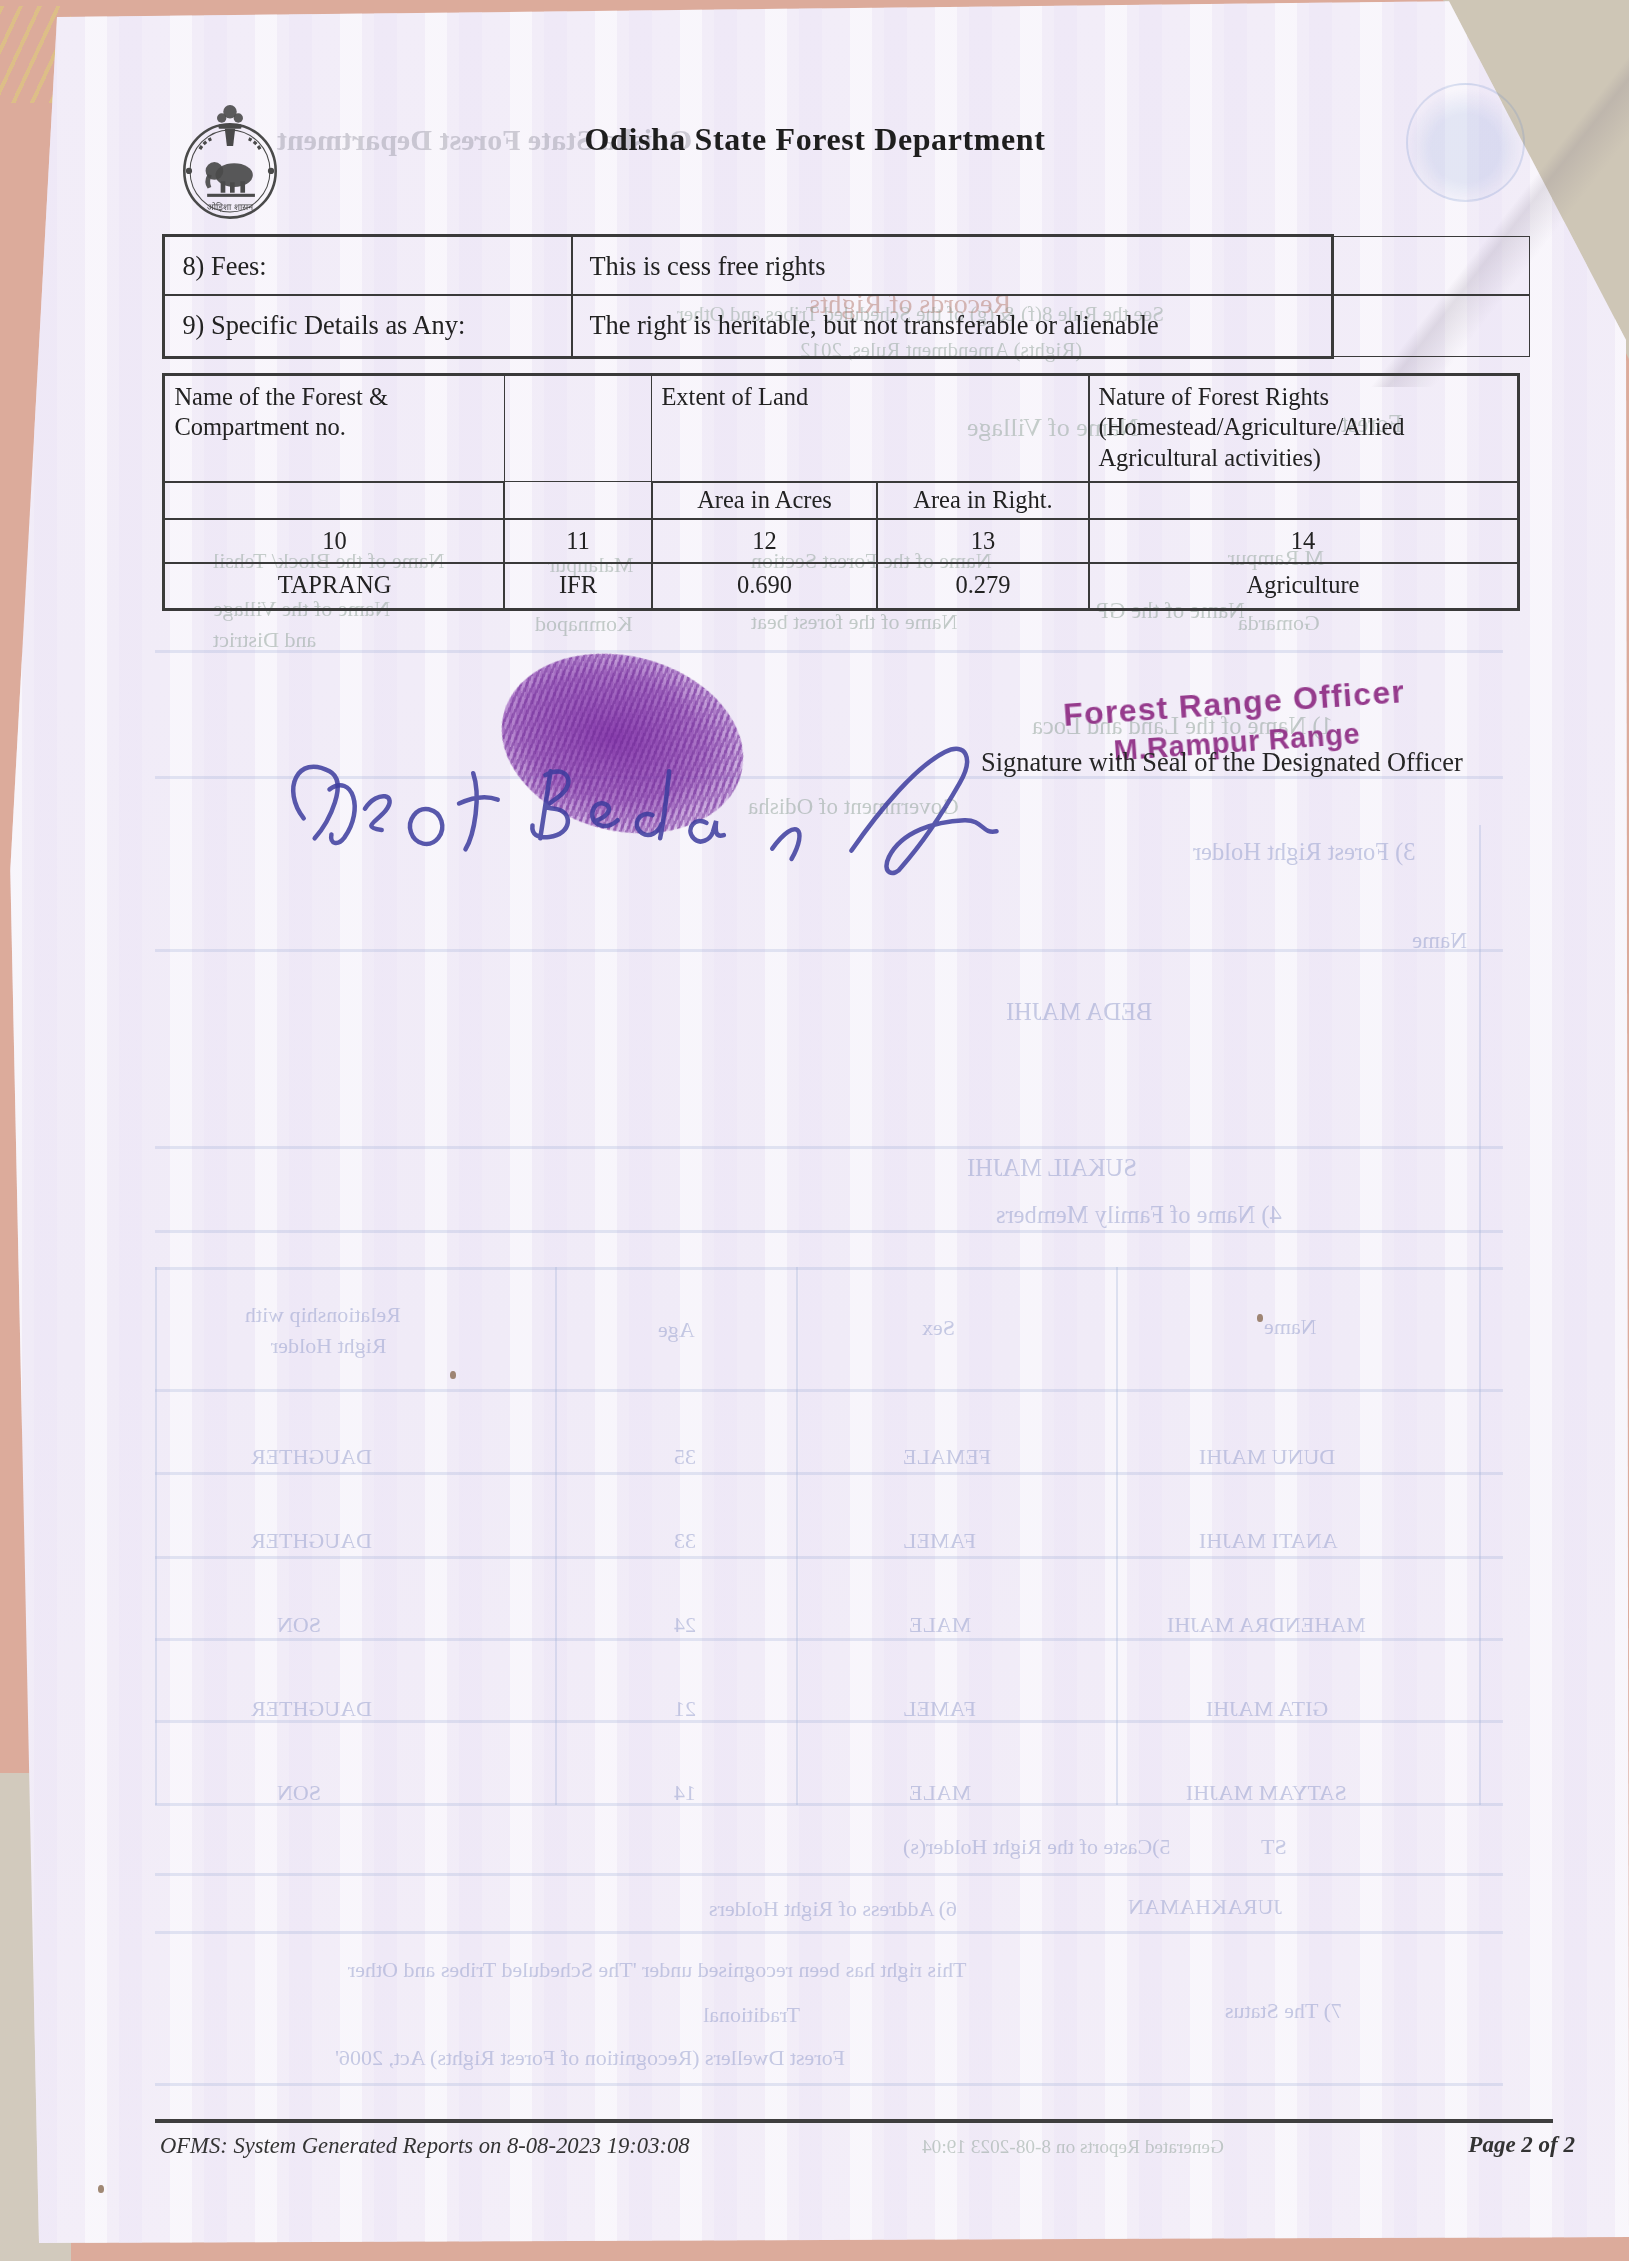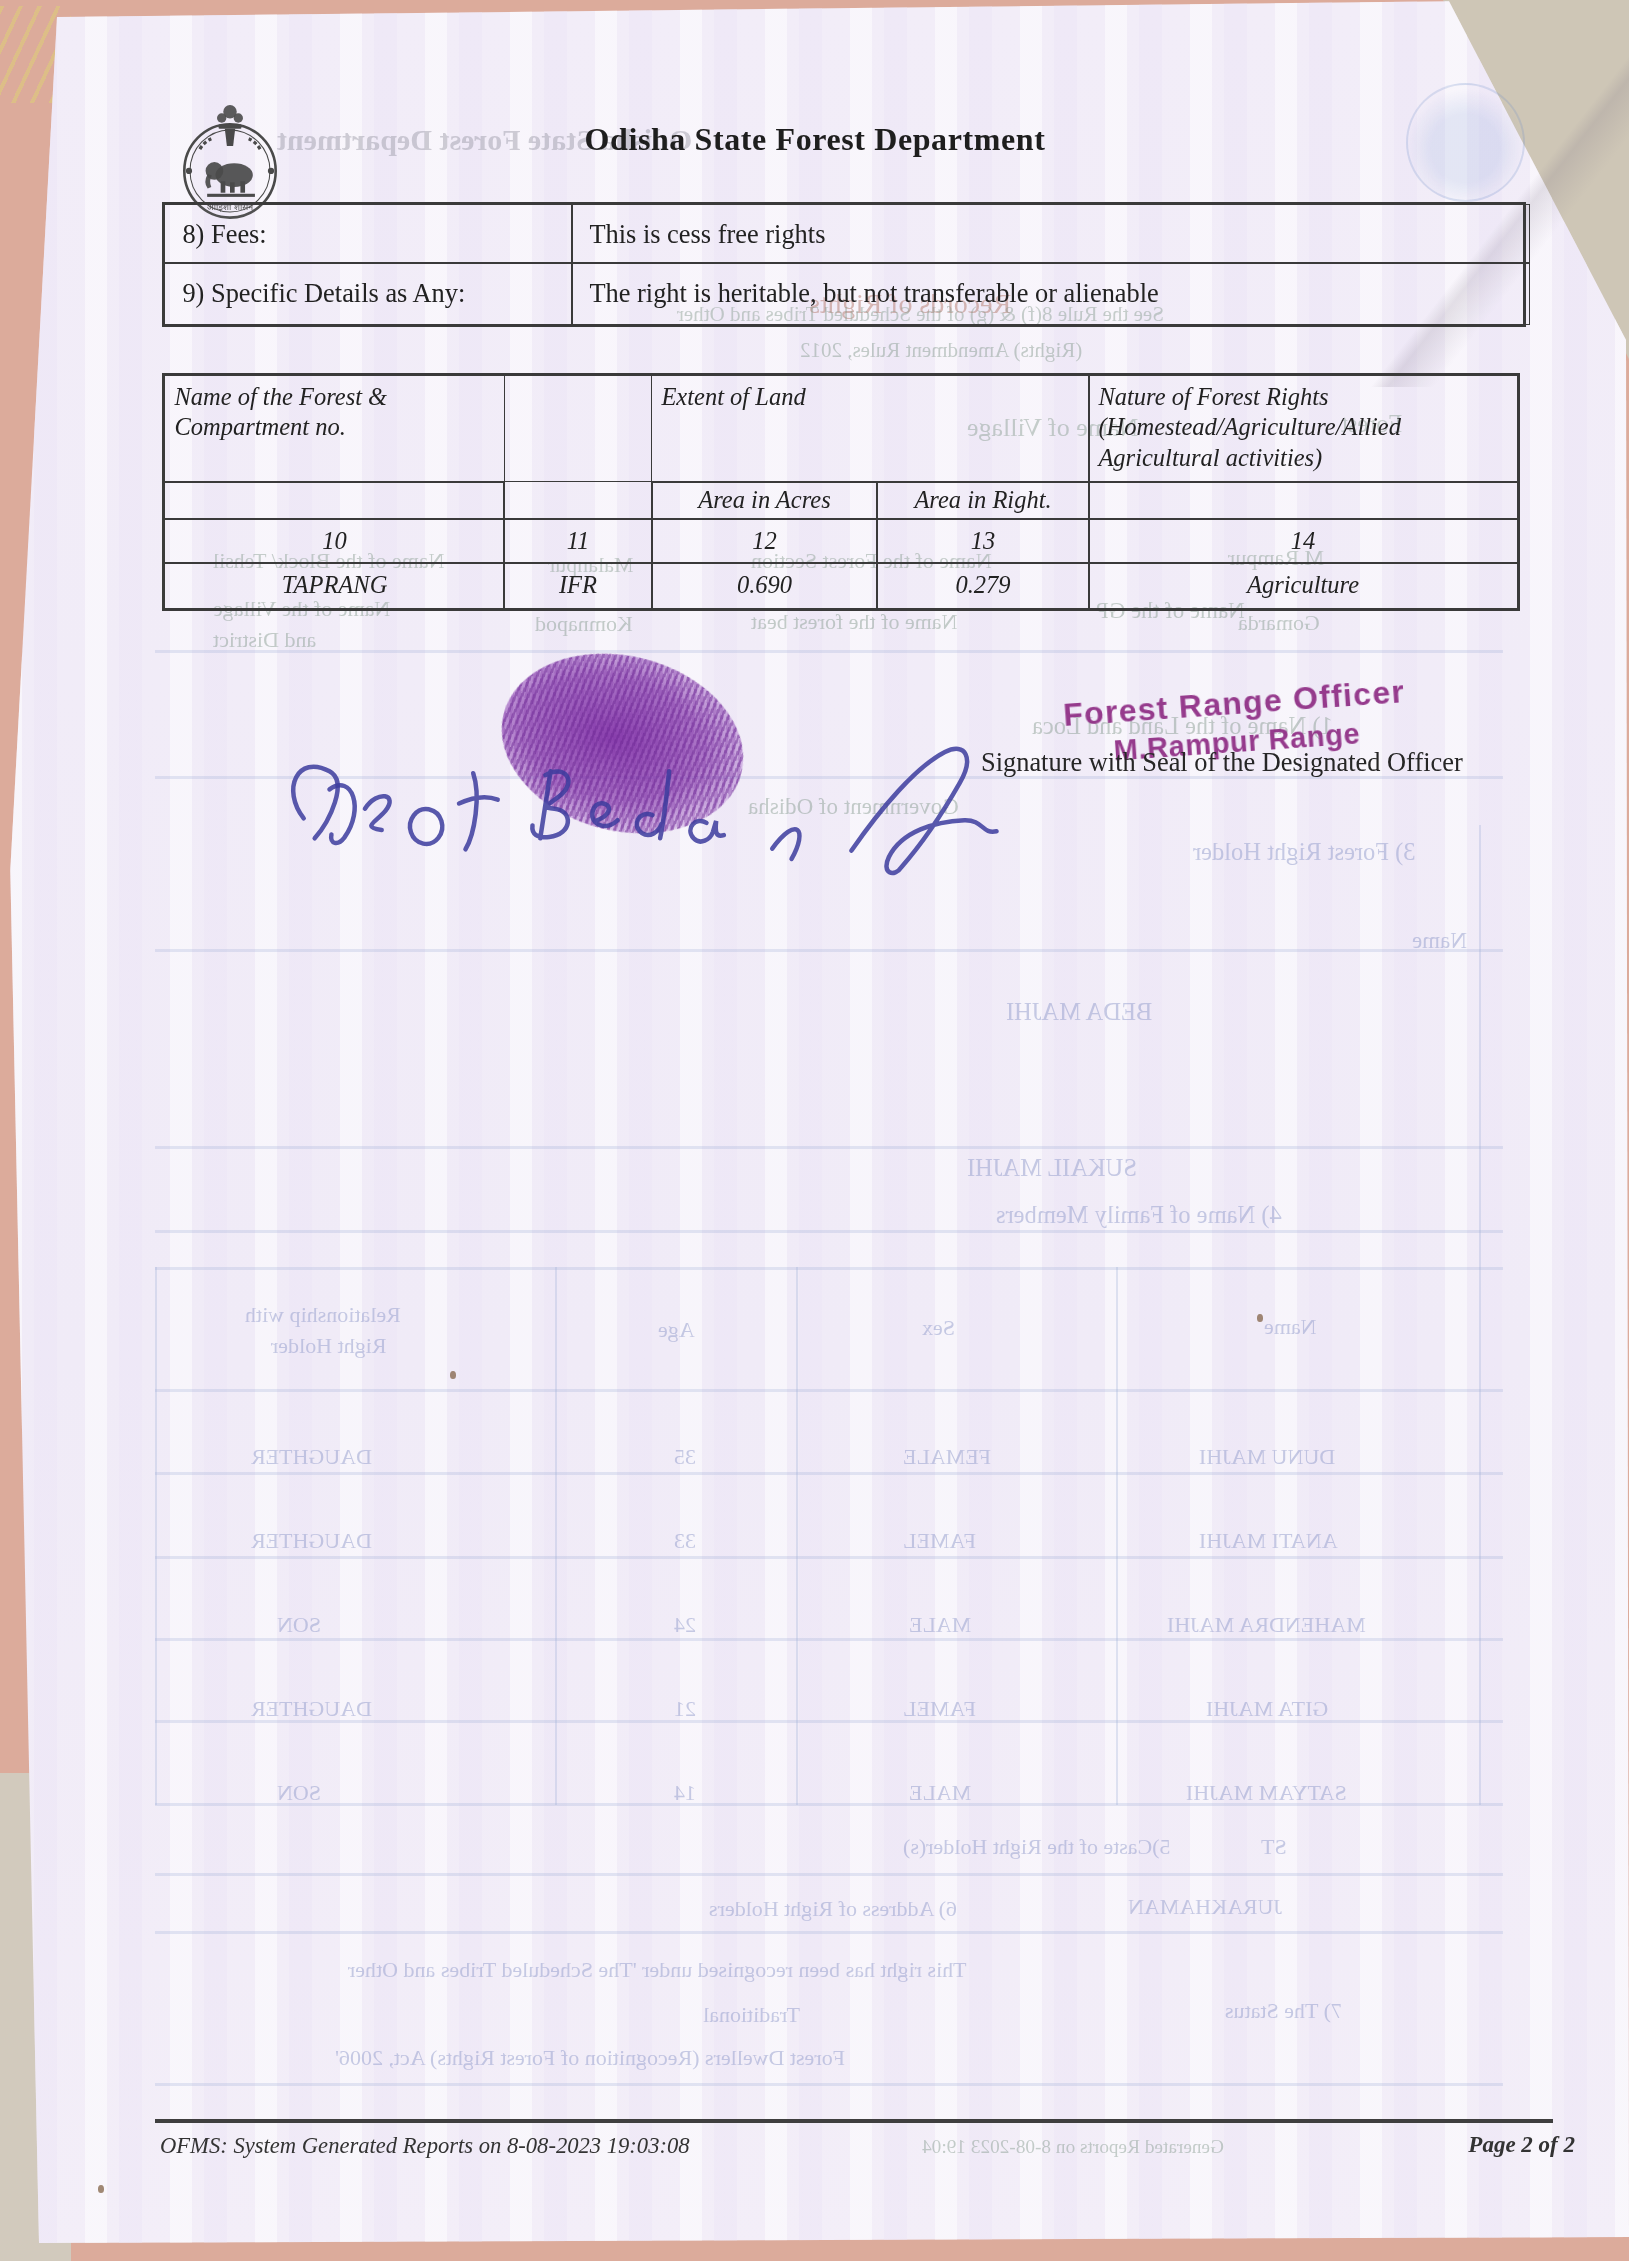--- a/index.html
+++ b/index.html
@@ -33,7 +33,7 @@
   #title{position:absolute;left:0;top:121px;width:1630px;text-align:center;
     font-size:32px;font-weight:bold;color:#1e1e1e;letter-spacing:0.6px;}
   
-  #fees{position:absolute;left:162px;top:202px;width:1364px;display:grid;
+  #fees{position:absolute;left:162px;top:234px;width:1172px;display:grid;
     grid-template-columns:407px 957px;grid-template-rows:58px 61px;
     border:3.9px solid #3a3a3a;box-sizing:border-box;background:rgba(255,255,255,.04);}
   #fees > div{border:1.9px solid #3a3a3a;margin:-0.6px;display:flex;align-items:center;

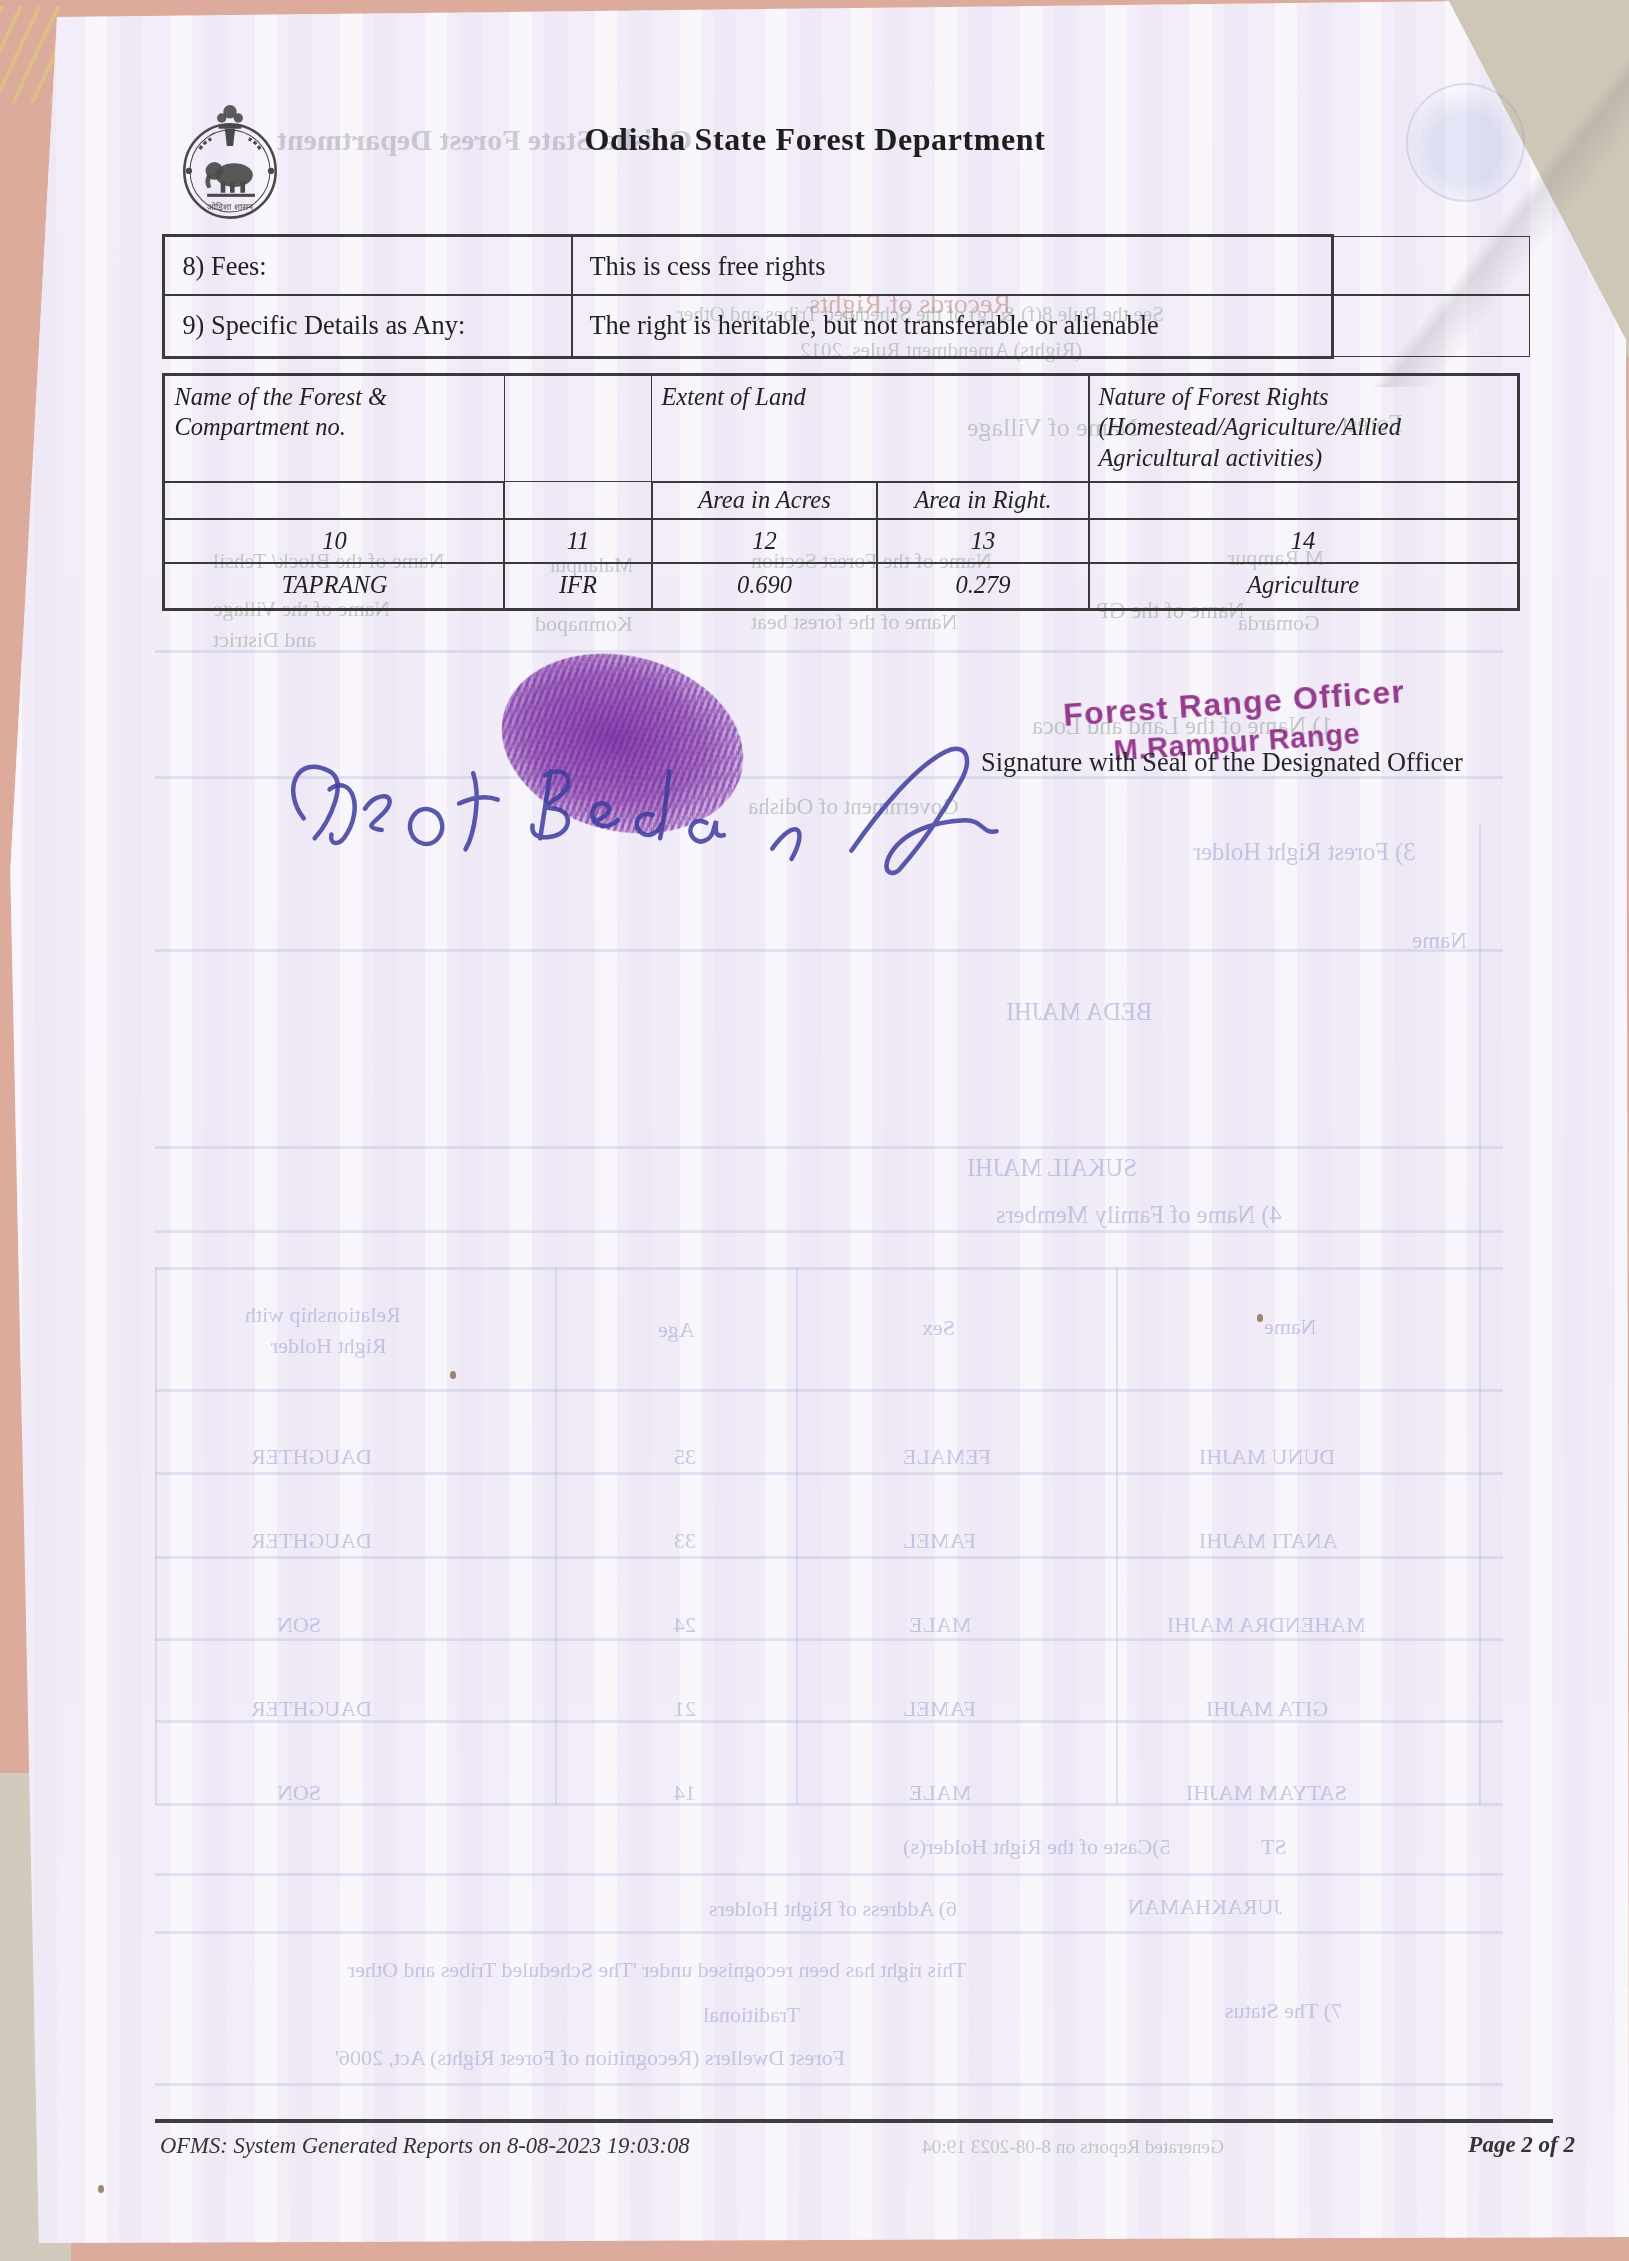--- a/index.html
+++ b/index.html
@@ -42,7 +42,7 @@
   #land{position:absolute;left:162px;top:373px;display:grid;
     grid-template-columns:339px 148px 225px 212px 428px;
     grid-template-rows:106px 37px 44px 45px;
-    border:3.9px solid #3a3a3a;box-sizing:content-box;background:rgba(255,255,255,.04);font-style:italic;}
+    border:3.9px solid #3a3a3a;box-sizing:content-box;background:rgba(255,255,255,.04);}
   #land > div{border:1.3px solid #3a3a3a;margin:-0.6px;font-size:24.5px;color:#222;
     padding:5.2px 9px;line-height:1.25;box-sizing:border-box;}
   #land > .hdr{display:block;}

